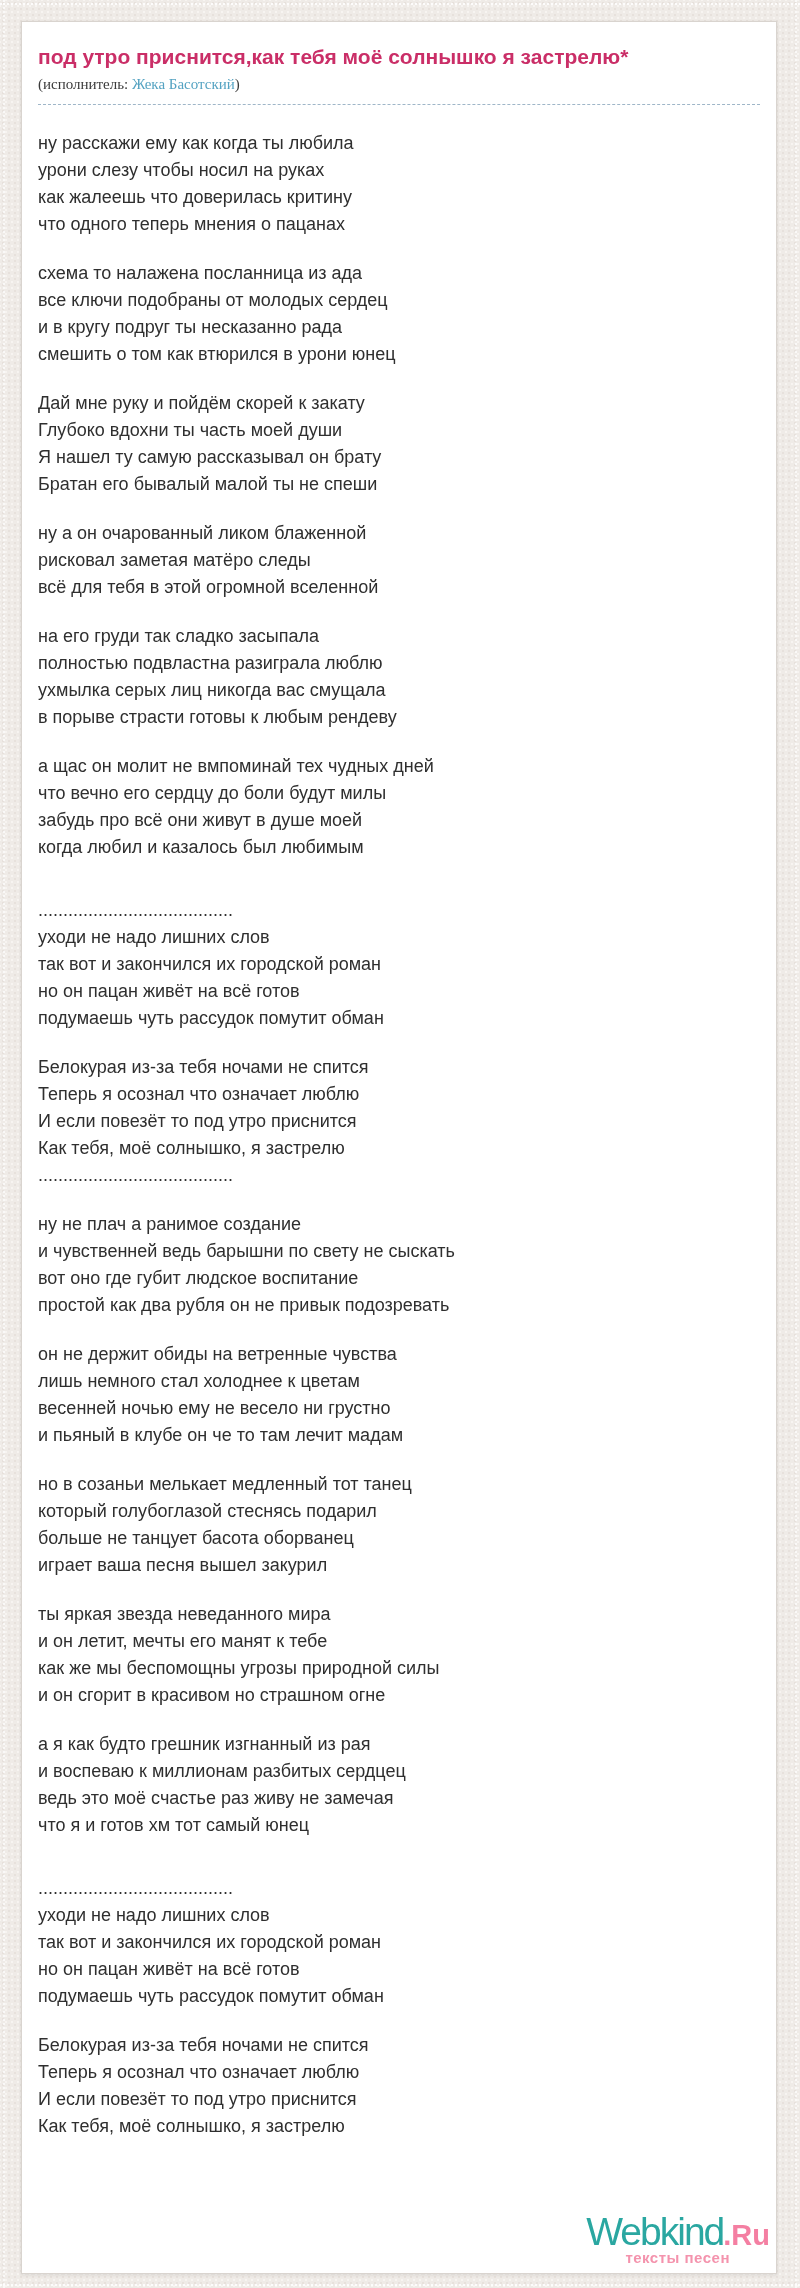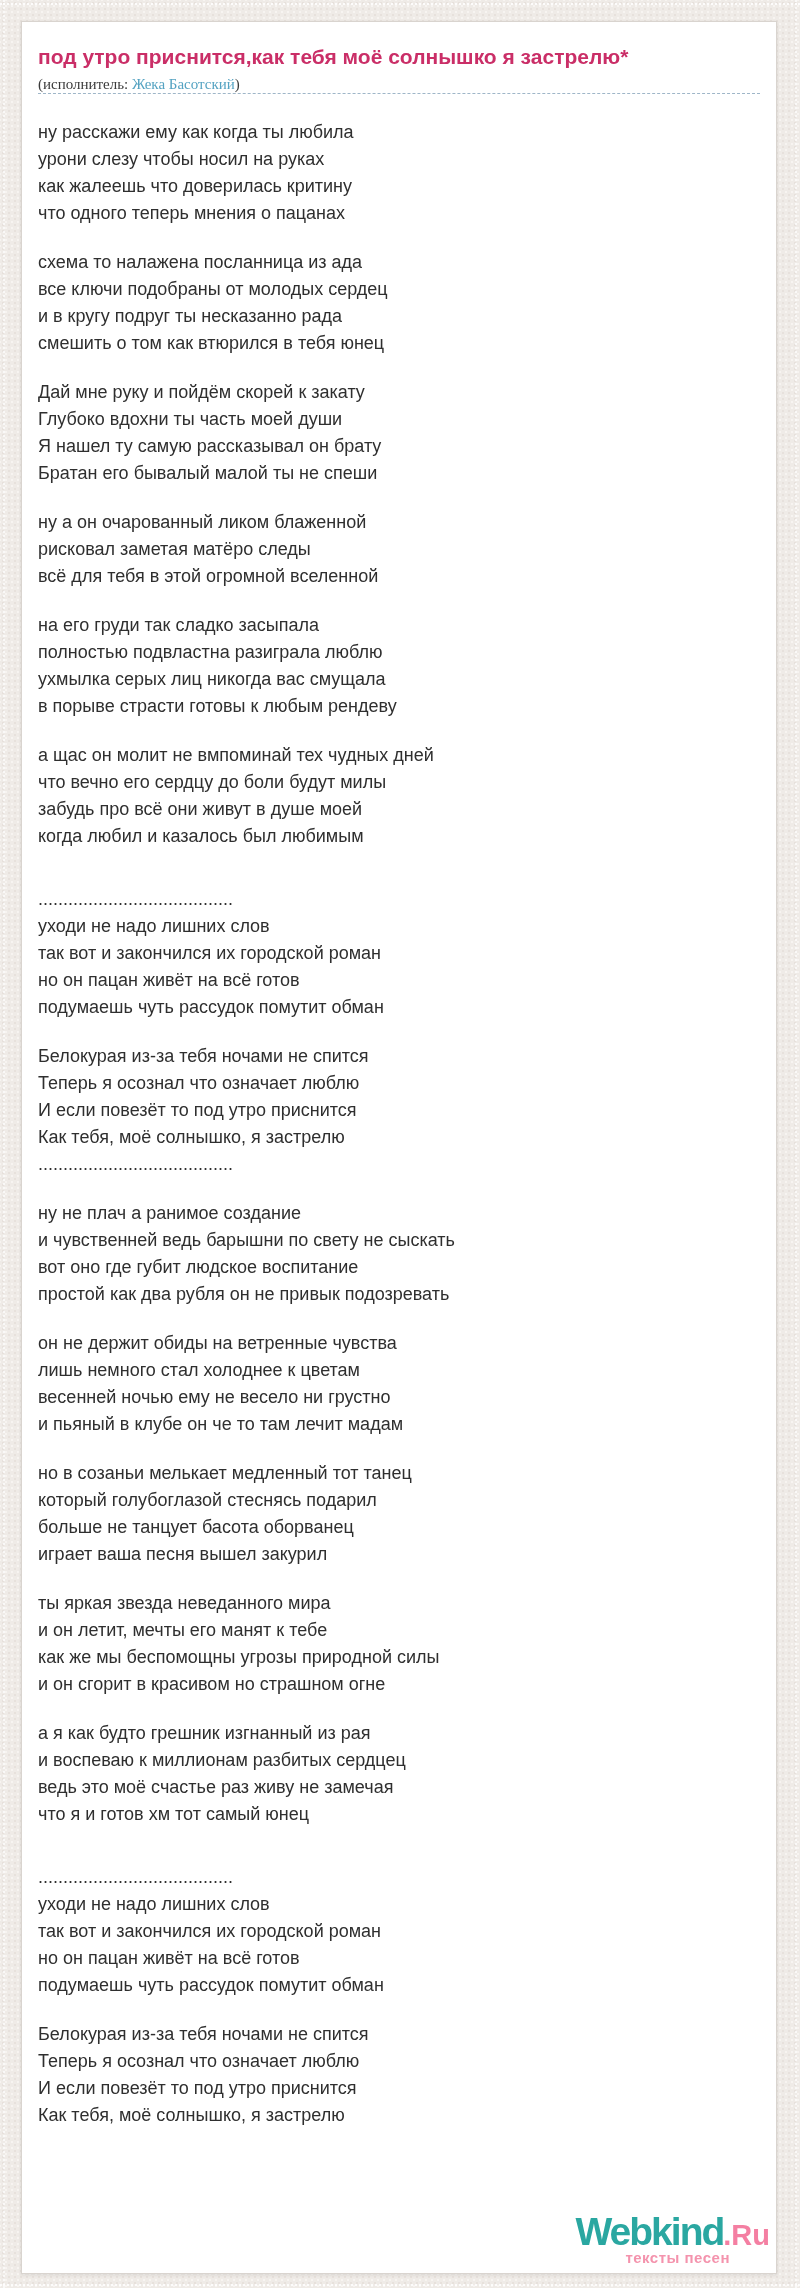--- a/index.html
+++ b/index.html
@@ -39,7 +39,7 @@
 
   .song-header {
     border-bottom: 1px dashed var(--dash-color, #9fb6c8);
-    padding-bottom: 0;
+    padding-bottom: 11px;
   }
   .song-title {
     margin: 23px 0 7px 0;

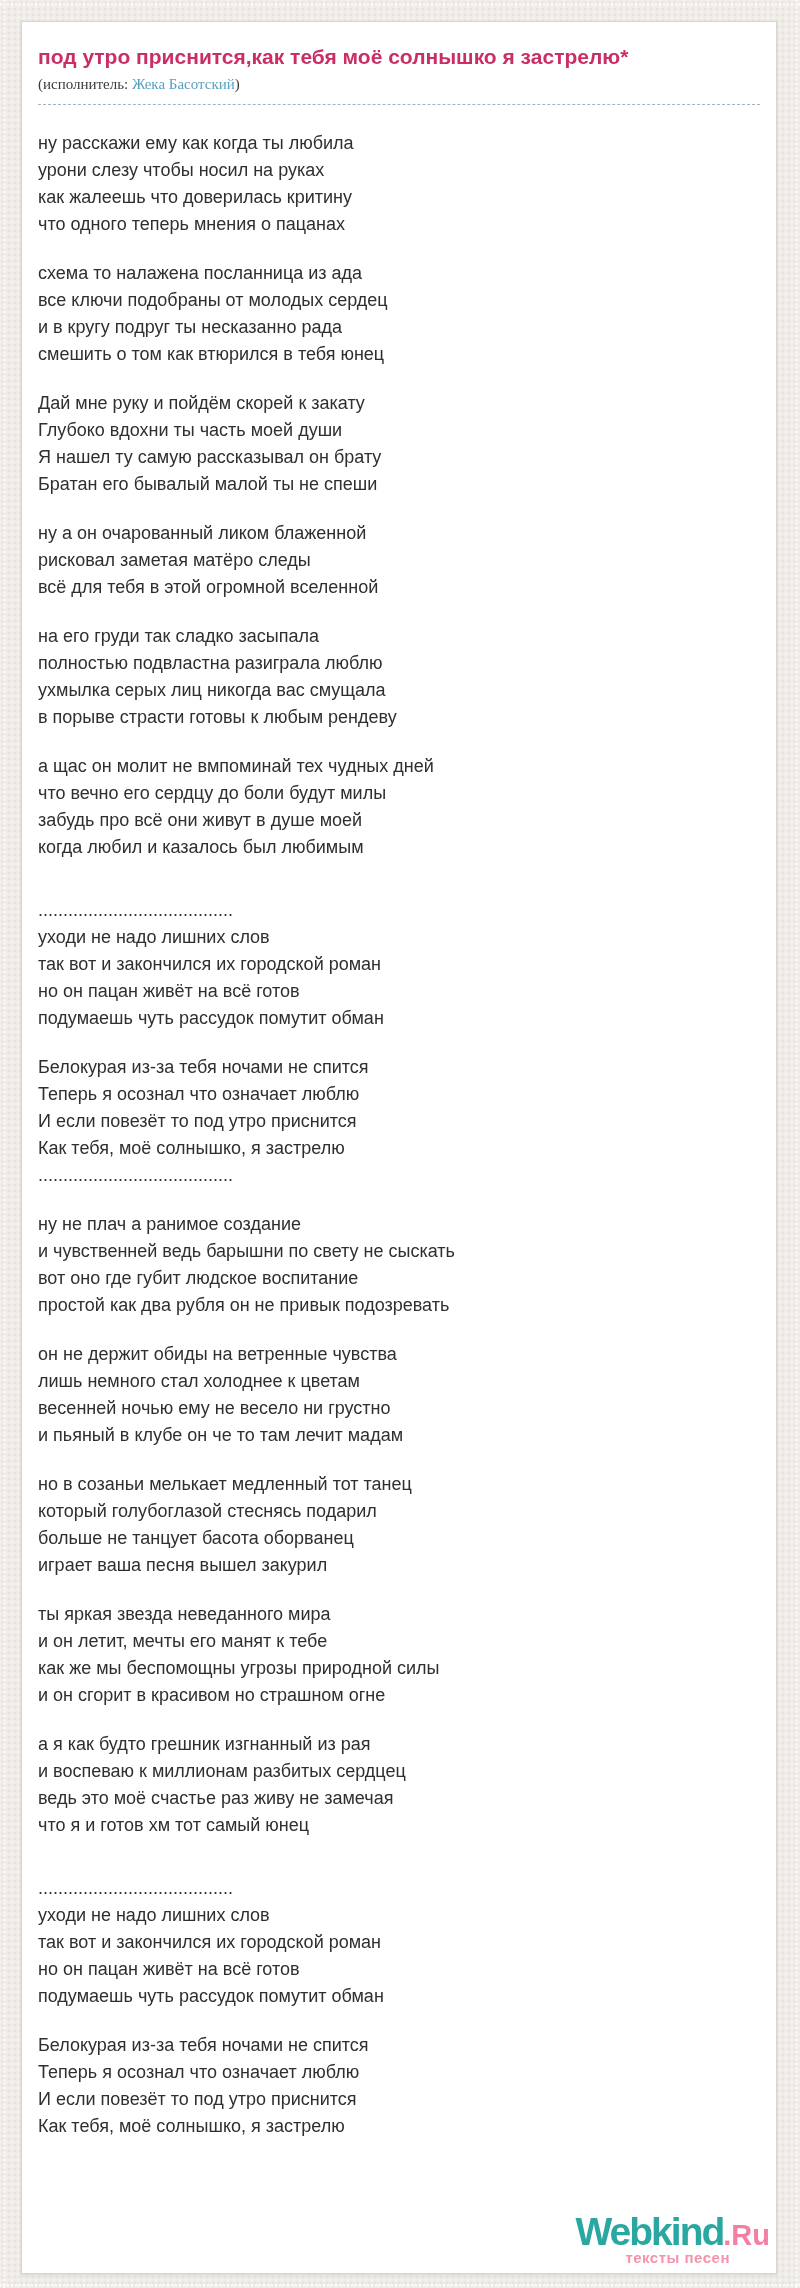--- a/index.html
+++ b/index.html
@@ -127,7 +127,7 @@
           <span class="lyric-line">схема то налажена посланница из ада</span>
           <span class="lyric-line">все ключи подобраны от молодых сердец</span>
           <span class="lyric-line">и в кругу подруг ты несказанно рада</span>
-          <span class="lyric-line">смешить о том как втюрился в тебя юнец</span>
+          <span class="lyric-line">смешить о том как втюрился в урони юнец</span>
         </p>
         <p class="stanza">
           <span class="lyric-line">Дай мне руку и пойдём скорей к закату</span>

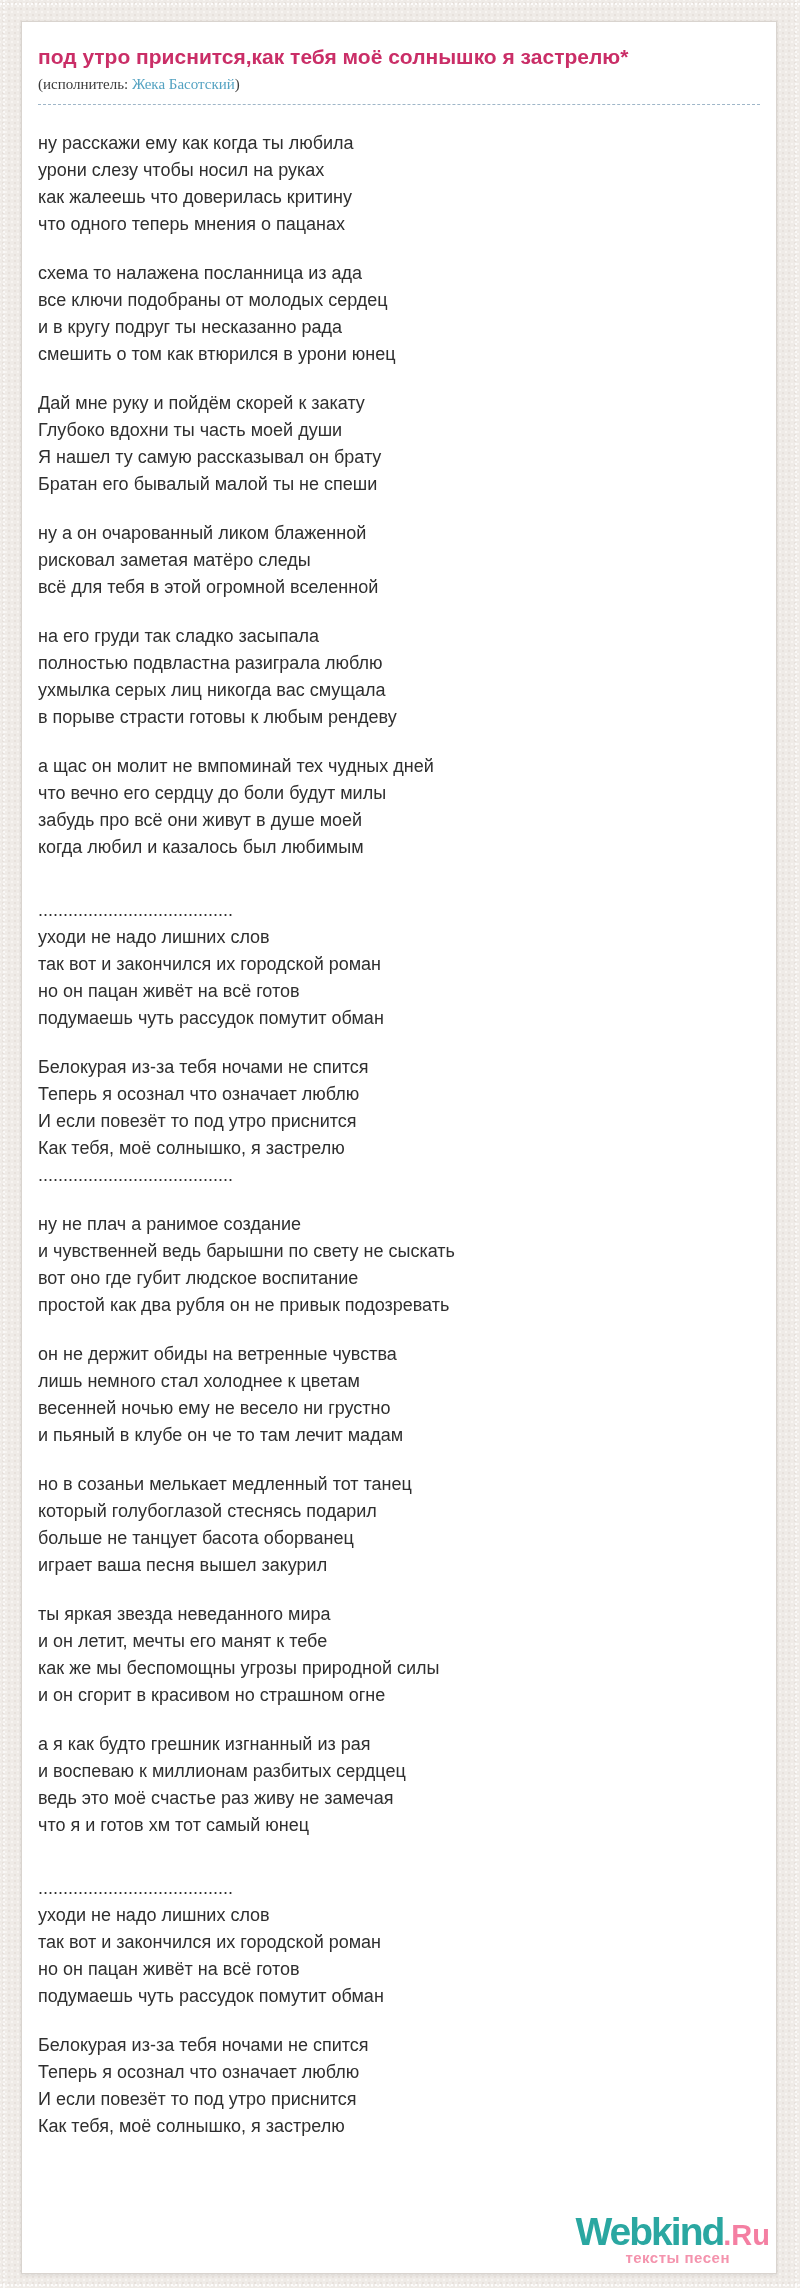--- a/index.html
+++ b/index.html
@@ -80,7 +80,7 @@
   }
   .logo .brand {
     font-size: 39px;
-    font-weight: bold;
+    font-weight: normal;
     letter-spacing: -2px;
     color: var(--brand-teal, #2aa7a1);
     margin-top: 24px;

